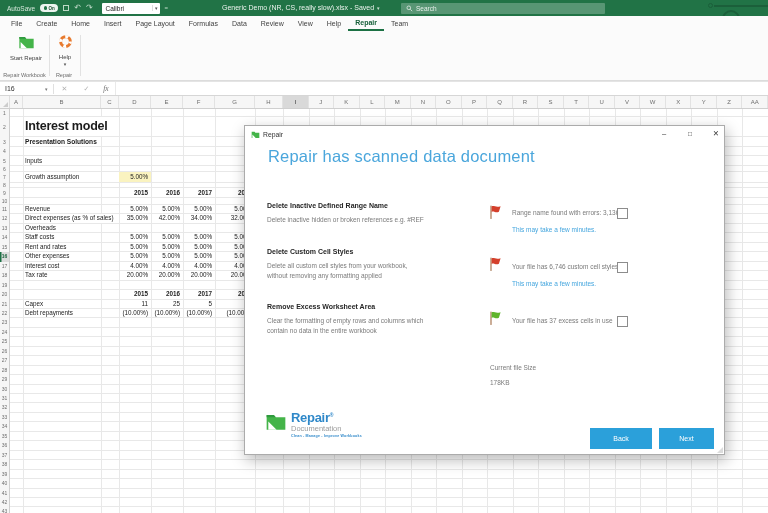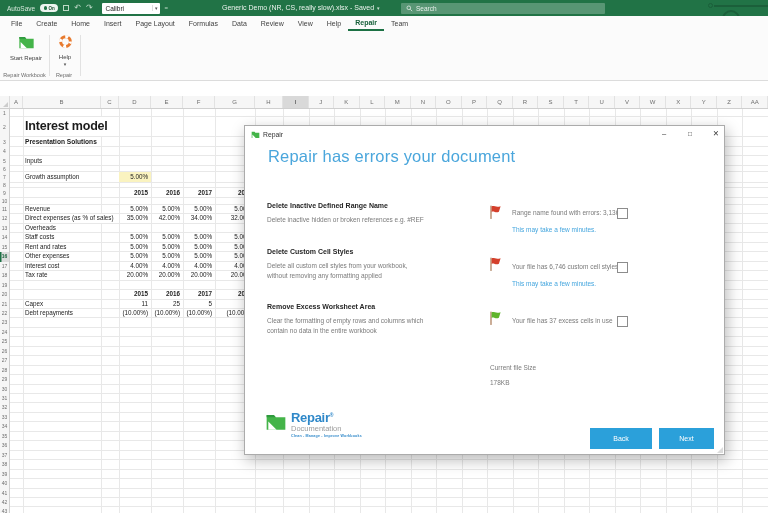--- a/index.html
+++ b/index.html
@@ -185,6 +185,15 @@
     <div class="rb-divider" style="left:80px;"></div>
   </div>
 
+  <div class="fbar">
+    <span class="namebox">I16</span>
+    <span class="nb-caret">▾</span>
+    <span class="fb-sep"></span>
+    <span class="fb-x">✕</span>
+    <span class="fb-check">✓</span>
+    <span class="fb-fx">fx</span>
+    <span class="fb-field"></span>
+  </div>
 
   <div class="colheads" id="colheads">
     <span class="corner"></span>

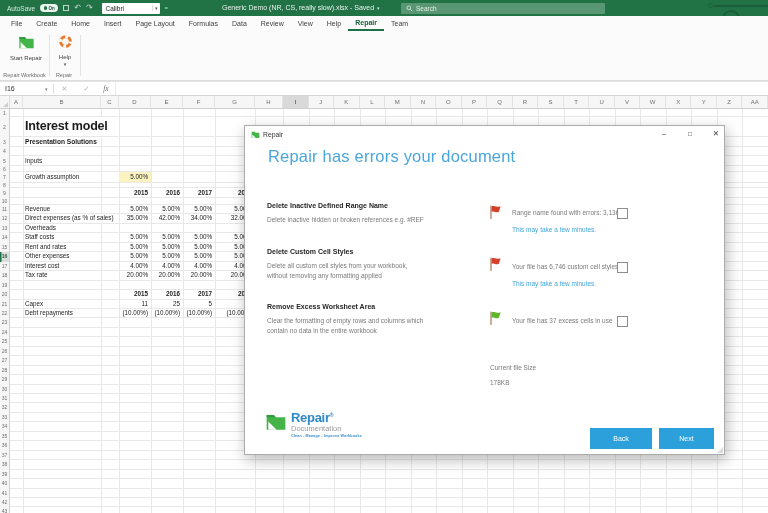--- a/index.html
+++ b/index.html
@@ -409,7 +409,7 @@
     <span class="dlg-ctl dlg-max">□</span>
     <span class="dlg-ctl dlg-close">✕</span>
 
-    <div class="dlg-heading">Repair has errors your document</div>
+    <div class="dlg-heading">Repair has scanned data document</div>
 
     <div class="sec-title" style="top:76px;">Delete Inactive Defined Range Name</div>
     <div class="sec-desc" style="top:89px;">Delete inactive hidden or broken references e.g. #REF</div>

